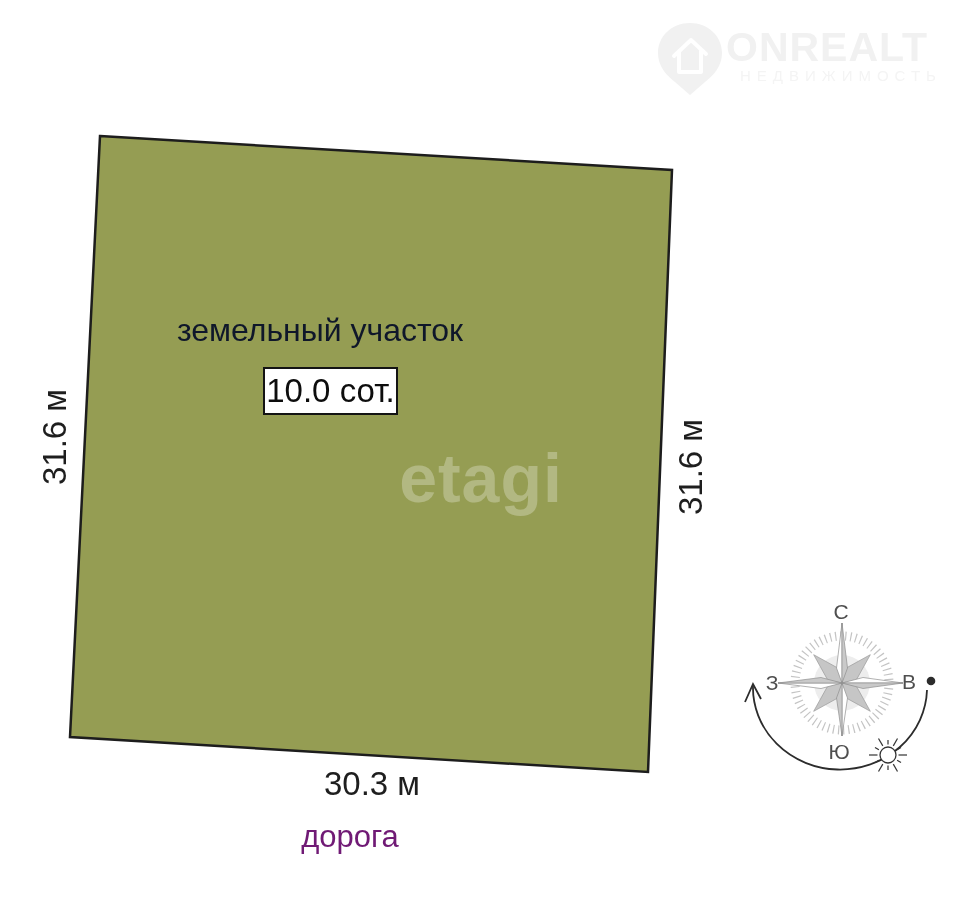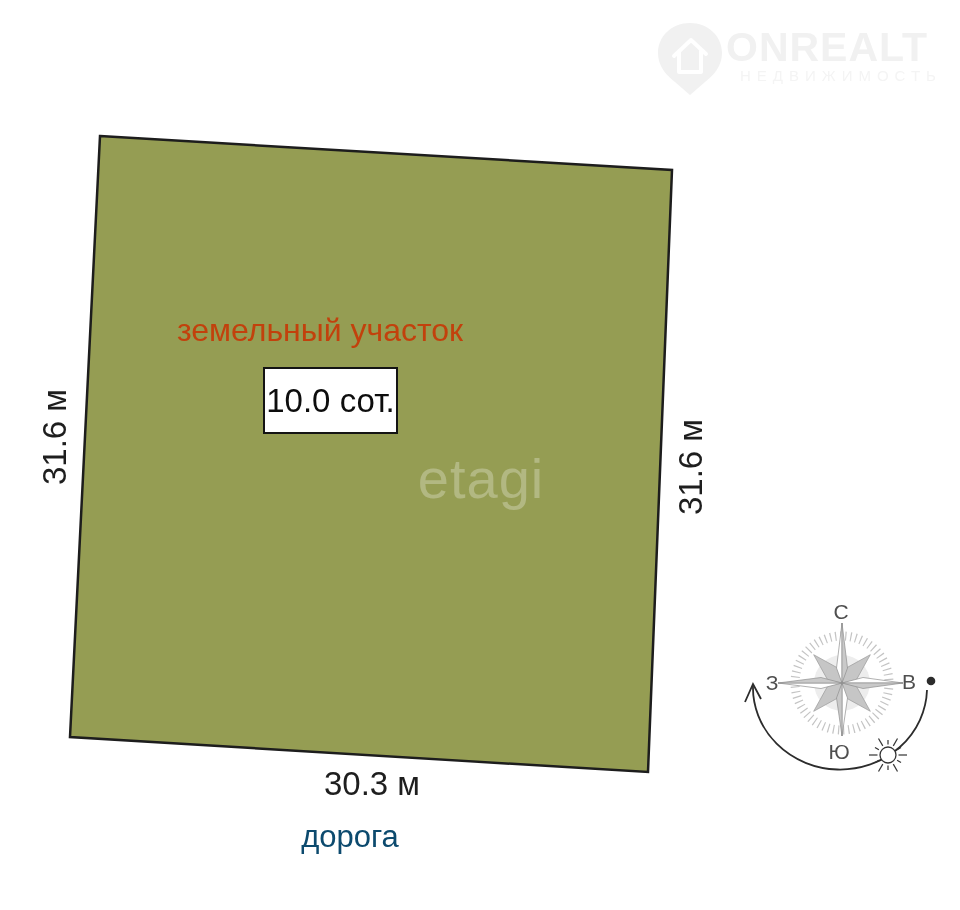--- a/index.html
+++ b/index.html
@@ -16,7 +16,7 @@
     transform:translate(-50%,-50%) rotate(-90deg);
   }
   #plot-title{
-    font-size:32px;color:#c2410c;white-space:nowrap;
+    font-size:32px;color:#0f172a;white-space:nowrap;
     transform:translate(-50%,-50%);
   }
   #area-badge{

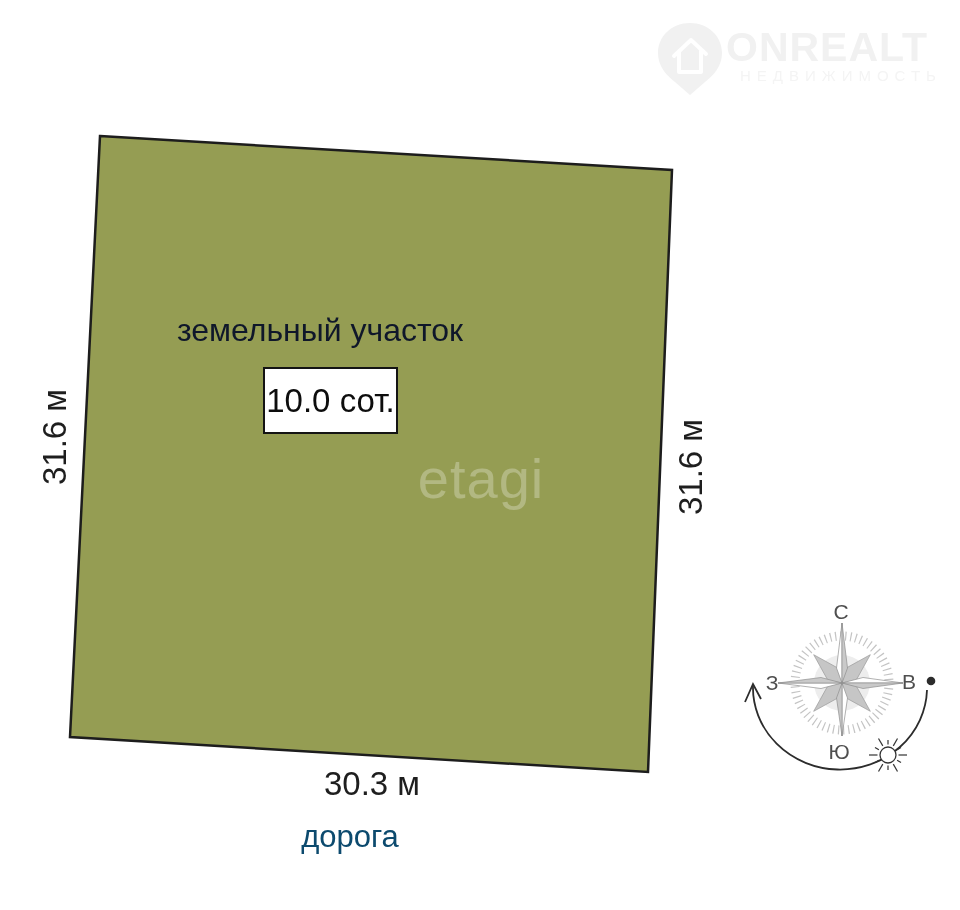--- a/index.html
+++ b/index.html
@@ -20,7 +20,7 @@
     transform:translate(-50%,-50%);
   }
   #area-badge{
-    left:263px;top:367px;width:135px;height:67px;
+    left:263px;top:367px;width:135px;height:48px;
     background:#ffffff;border:2px solid #141414;box-sizing:border-box;
     display:flex;align-items:center;justify-content:center;
     font-size:33px;color:#0d0d0d;

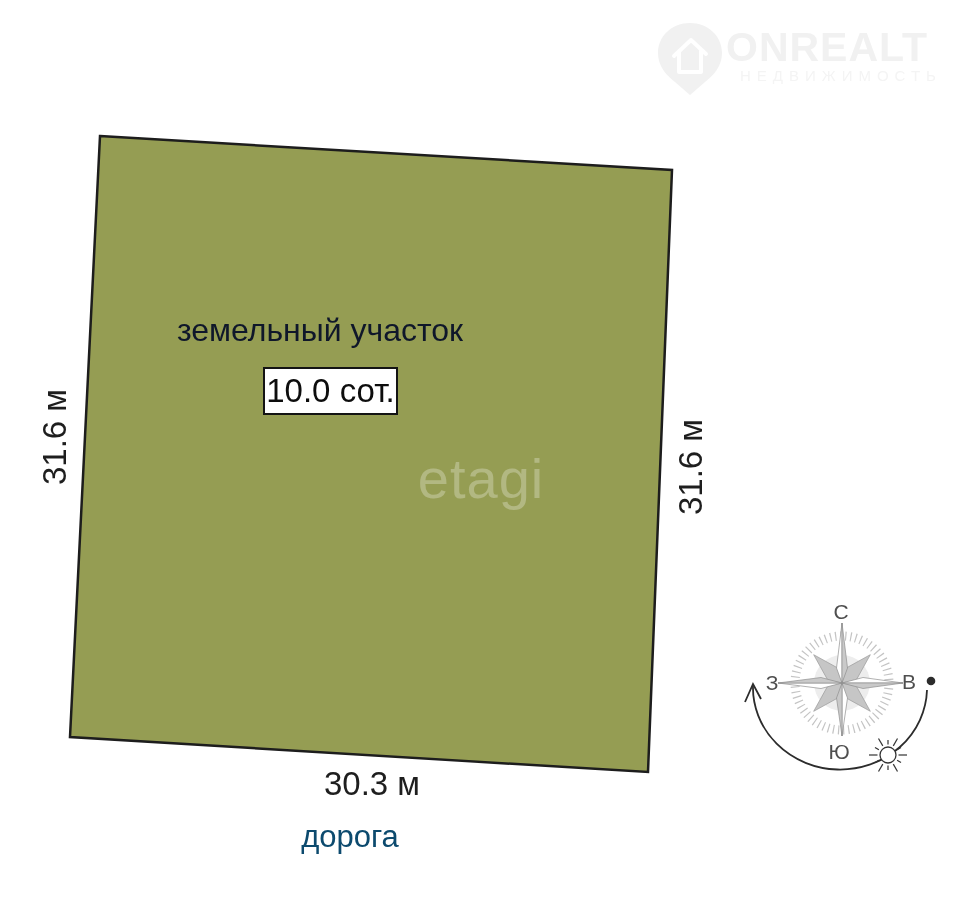--- a/index.html
+++ b/index.html
@@ -26,7 +26,7 @@
     font-size:33px;color:#0d0d0d;
   }
   #etagi-mark{
-    font-size:56px;font-weight:normal;letter-spacing:1px;
+    font-size:68px;font-weight:bold;letter-spacing:1px;
     color:rgba(255,255,255,0.28);white-space:nowrap;
     transform:translate(-50%,-50%);
   }

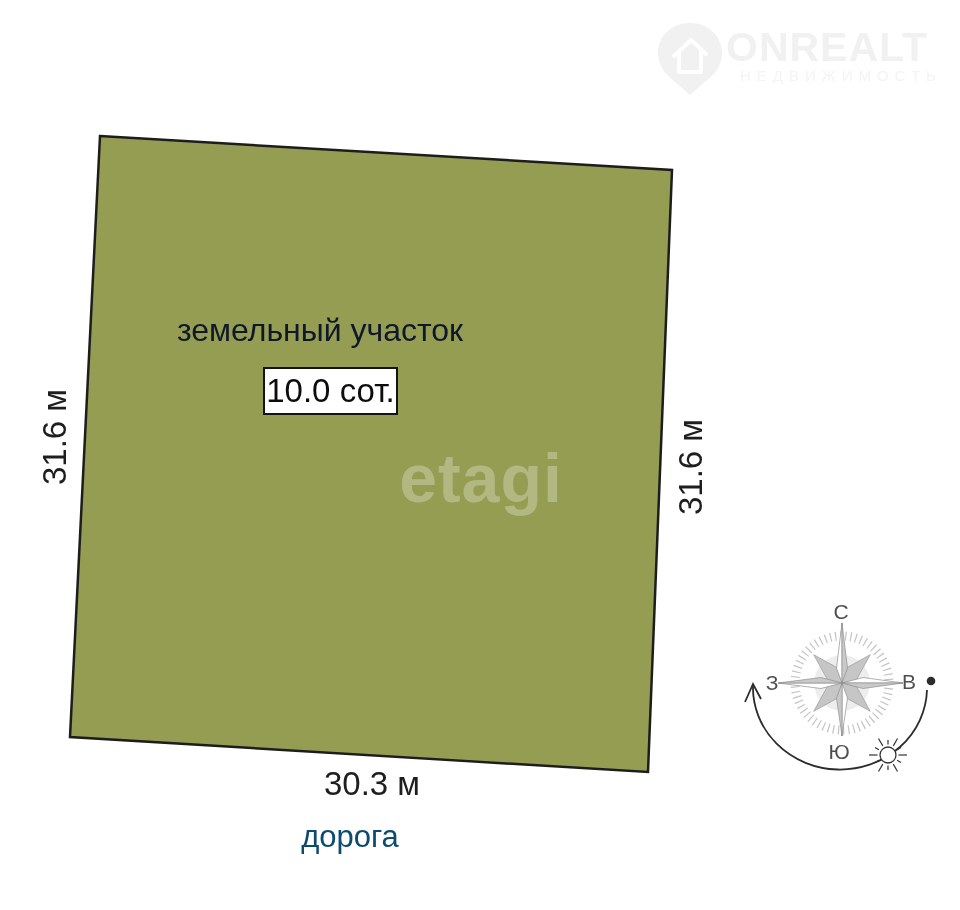--- a/index.html
+++ b/index.html
@@ -31,7 +31,7 @@
     transform:translate(-50%,-50%);
   }
   #road-label{
-    font-size:31px;color:#0c4a6e;white-space:nowrap;
+    font-size:31px;color:#701a75;white-space:nowrap;
     transform:translate(-50%,-50%);
   }
   #brand-text{

